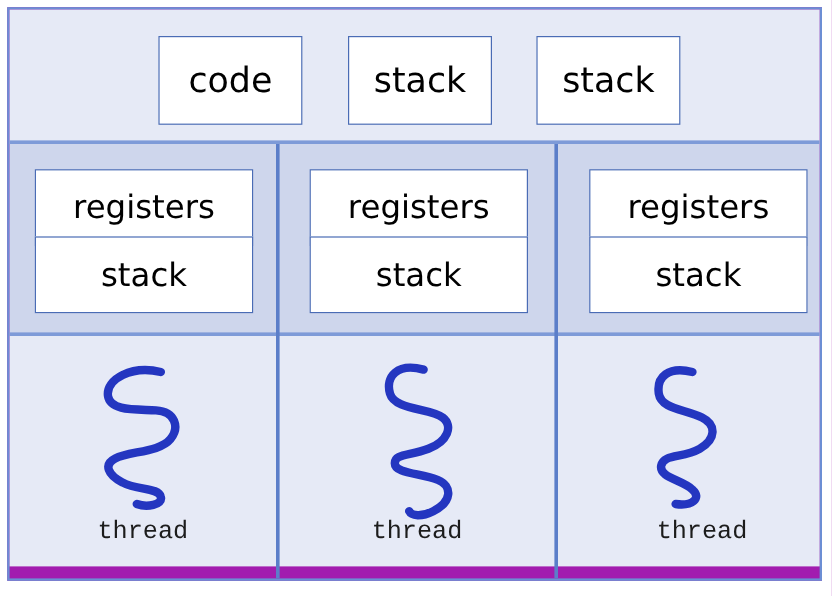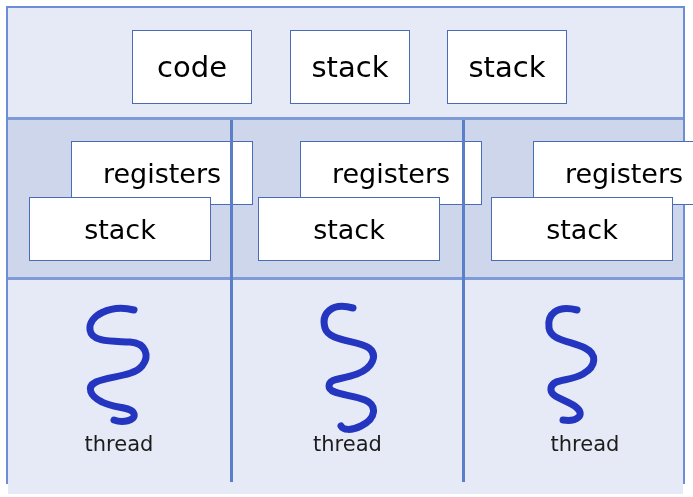--- a/index.html
+++ b/index.html
@@ -85,7 +85,6 @@
     top: 21px;
     height: 64px;
     font-size: 27px;
-    margin-left: 42px;
   }
   .box-stack {
     top: 77px;

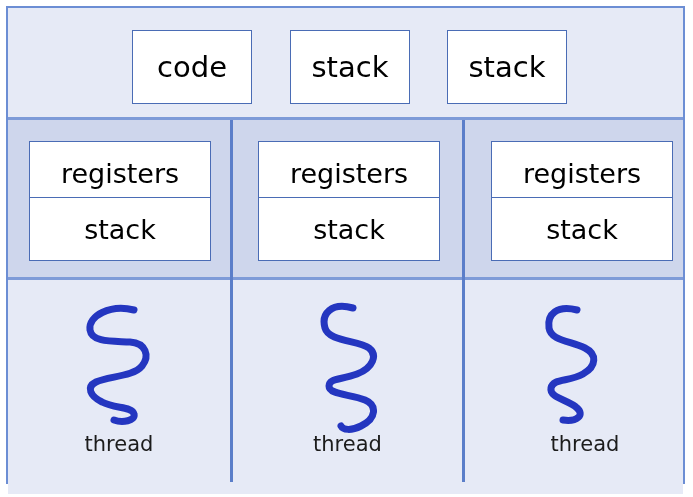--- a/index.html
+++ b/index.html
@@ -47,8 +47,9 @@
   }
   .band-threads {
     top: 272px;
-    height: 214px;
+    height: 192px;
     background: #e6eaf6;
+    font-family: Liberation Mono, monospace;
   }
 
   

